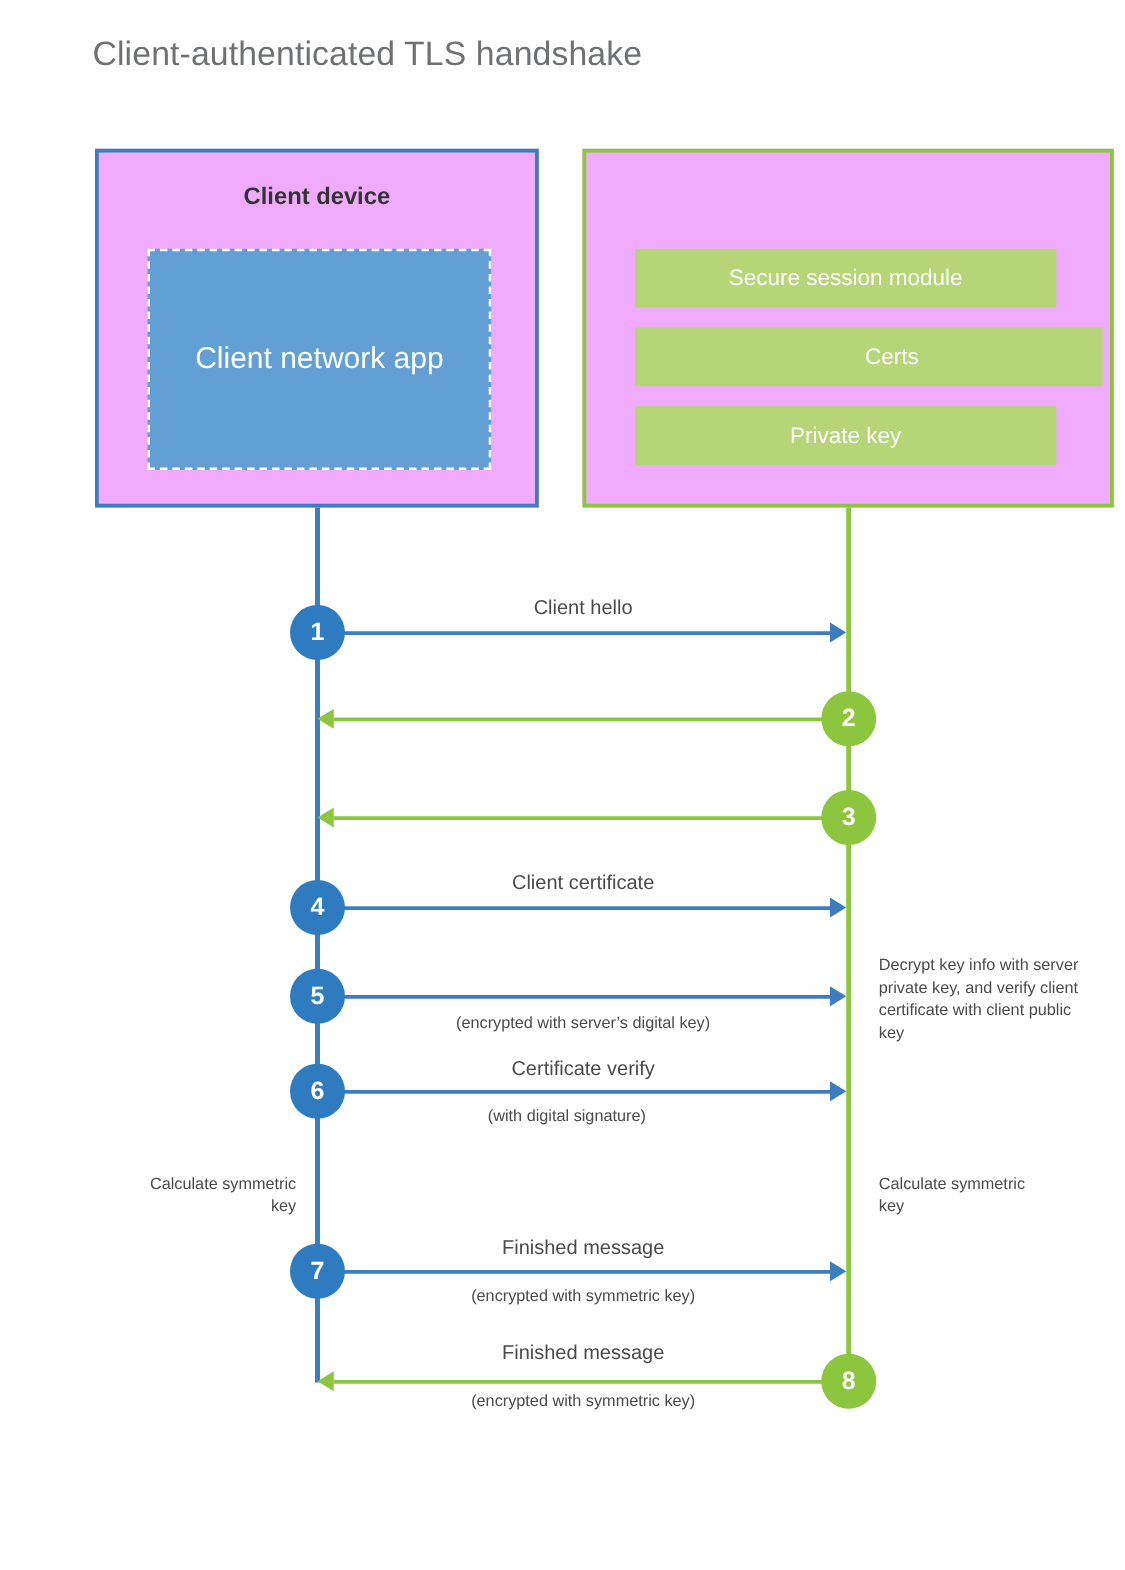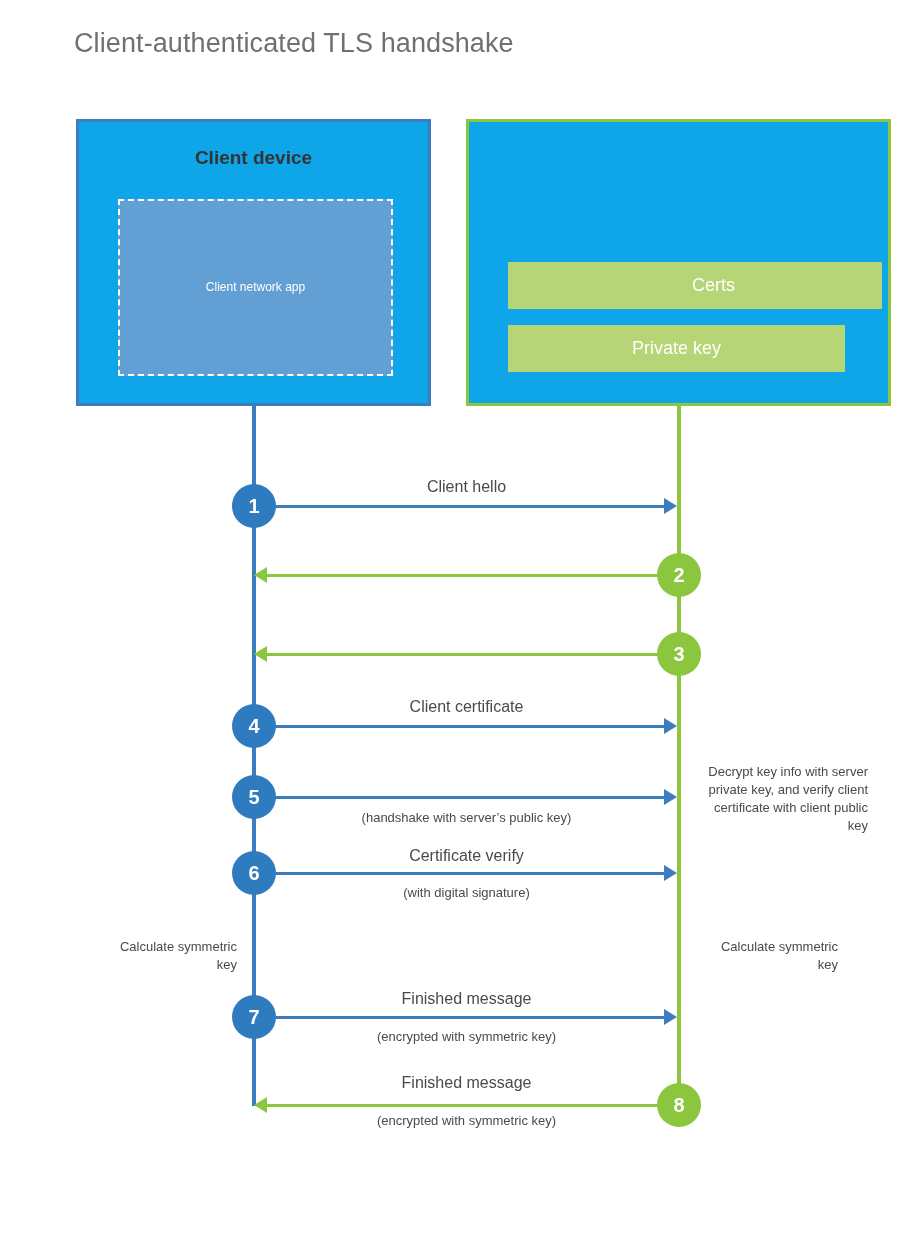--- a/index.html
+++ b/index.html
@@ -35,7 +35,7 @@
   
   .participant-box {
     position: absolute;
-    background: #0ea5e9;
+    background: #f0abfc;
     box-sizing: border-box;
   }
   #client-box {

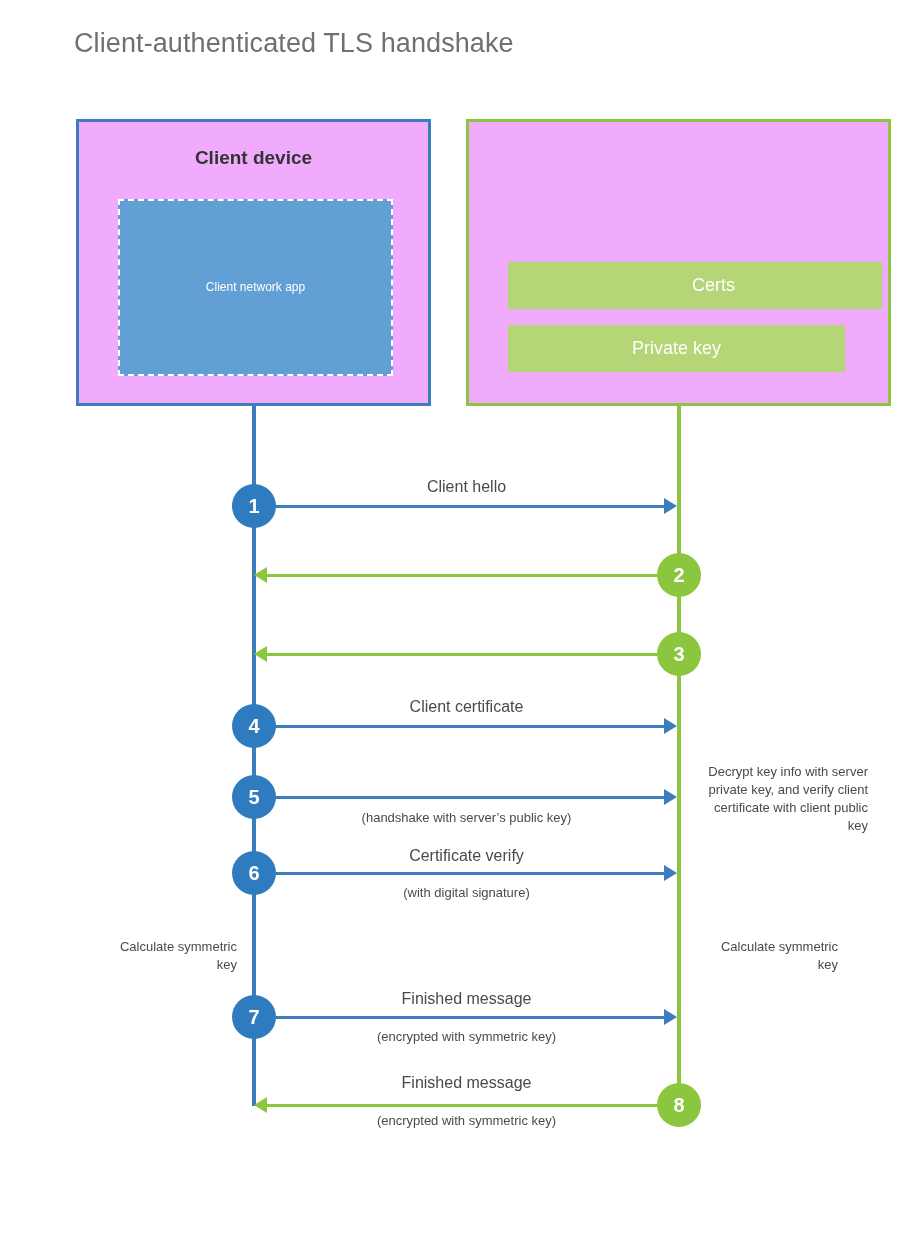--- a/index.html
+++ b/index.html
@@ -206,6 +206,7 @@
   </div>
 
   <div class="participant-box" id="server-box">
+    <div class="server-module" id="server-module-0">Secure session module</div>
     <div class="server-module" id="server-module-1">Certs</div>
     <div class="server-module" id="server-module-2">Private key</div>
   </div>

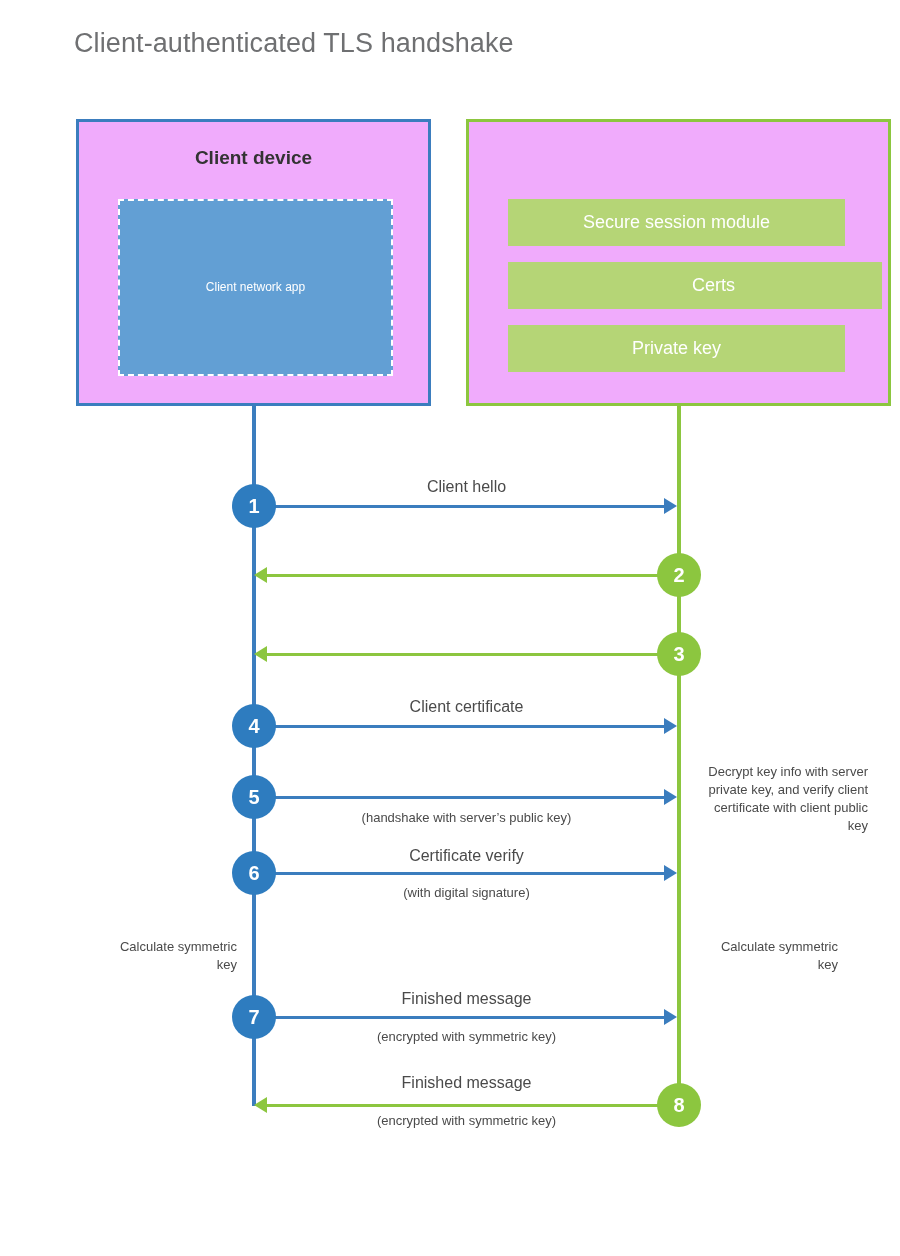--- a/index.html
+++ b/index.html
@@ -78,7 +78,7 @@
     justify-content: center;
     text-align: center;
     color: #ffffff;
-    font-size: 12px;
+    font-size: 24px;
     font-weight: 300;
     line-height: 1.35;
   }

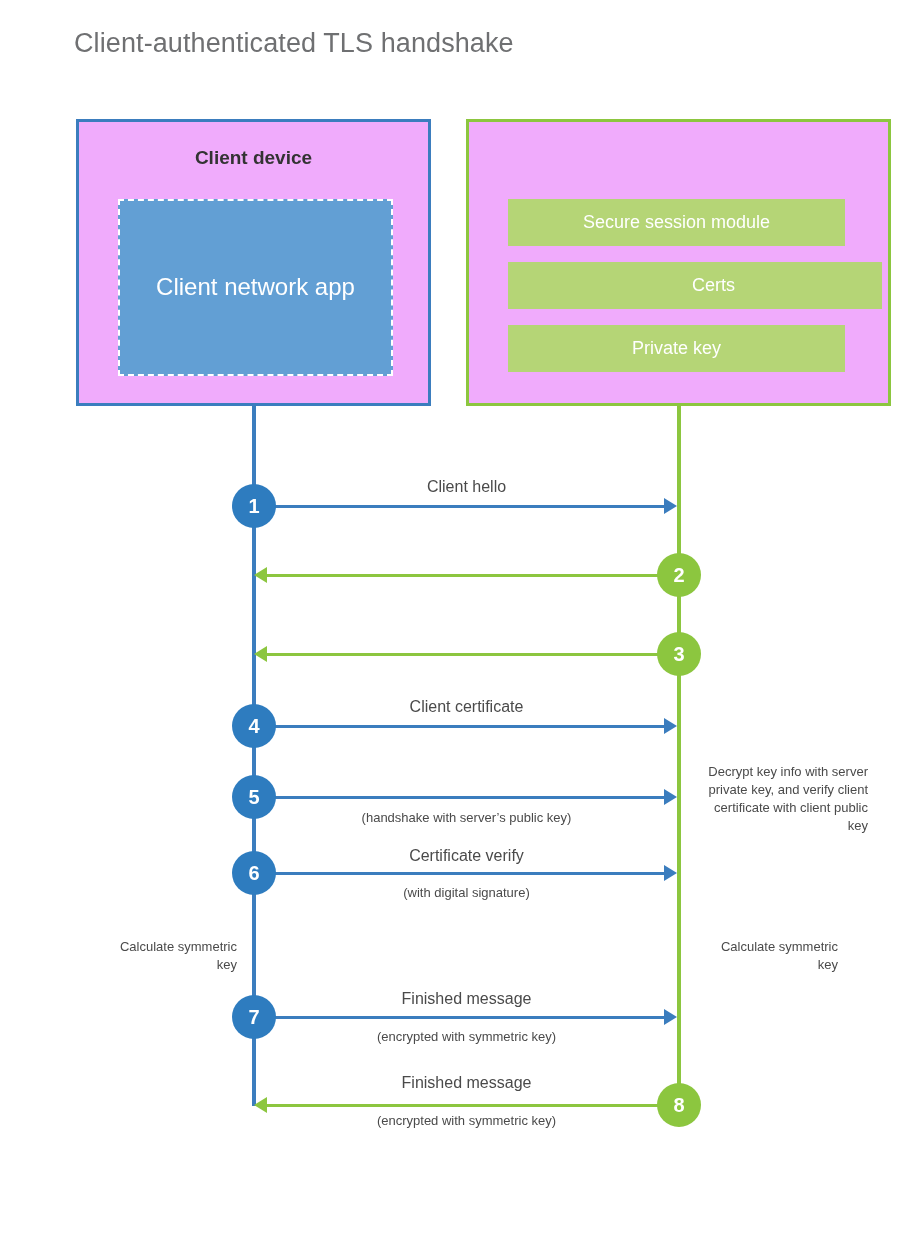--- a/index.html
+++ b/index.html
@@ -189,7 +189,7 @@
     right: 700px;
   }
   .side-note.right-note {
-    text-align: right;
+    text-align: left;
     left: 666px;
   }
 </style>

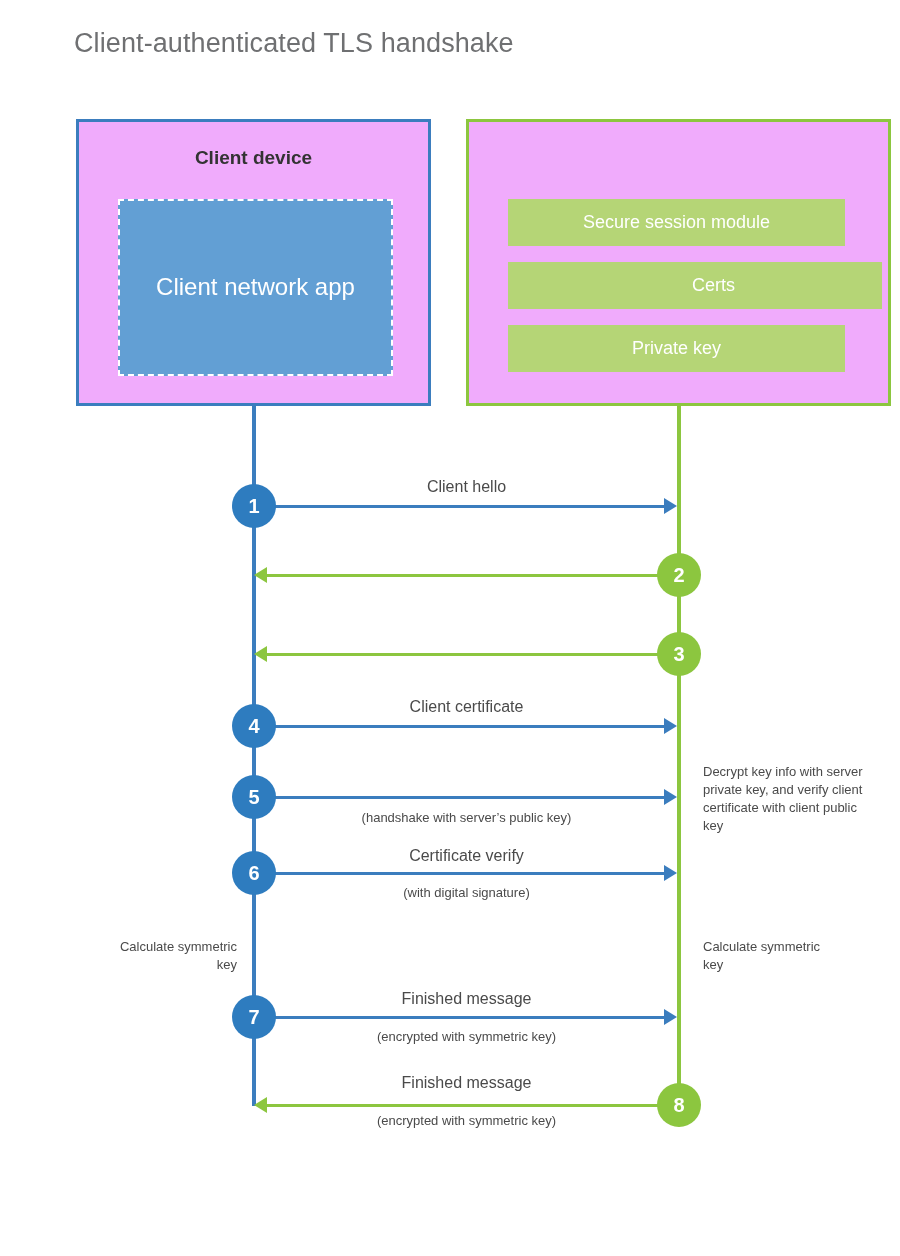--- a/index.html
+++ b/index.html
@@ -234,7 +234,7 @@
 
   <div class="msg-line blue" style="left:217px; top:796px; width:412px;"></div>
   <div class="arrowhead right" style="left:627px; top:789px;"></div>
-  <div class="msg-sublabel" style="left:217px; top:810px; width:425px;">(handshake with server’s public key)</div>
+  <div class="msg-sublabel" style="left:217px; top:810px; width:425px;">(encrypted with server’s digital key)</div>
   <div class="step-circle client" style="top:775px;">5</div>
 
   <div class="msg-label" style="left:217px; top:847px; width:425px;">Certificate verify</div>

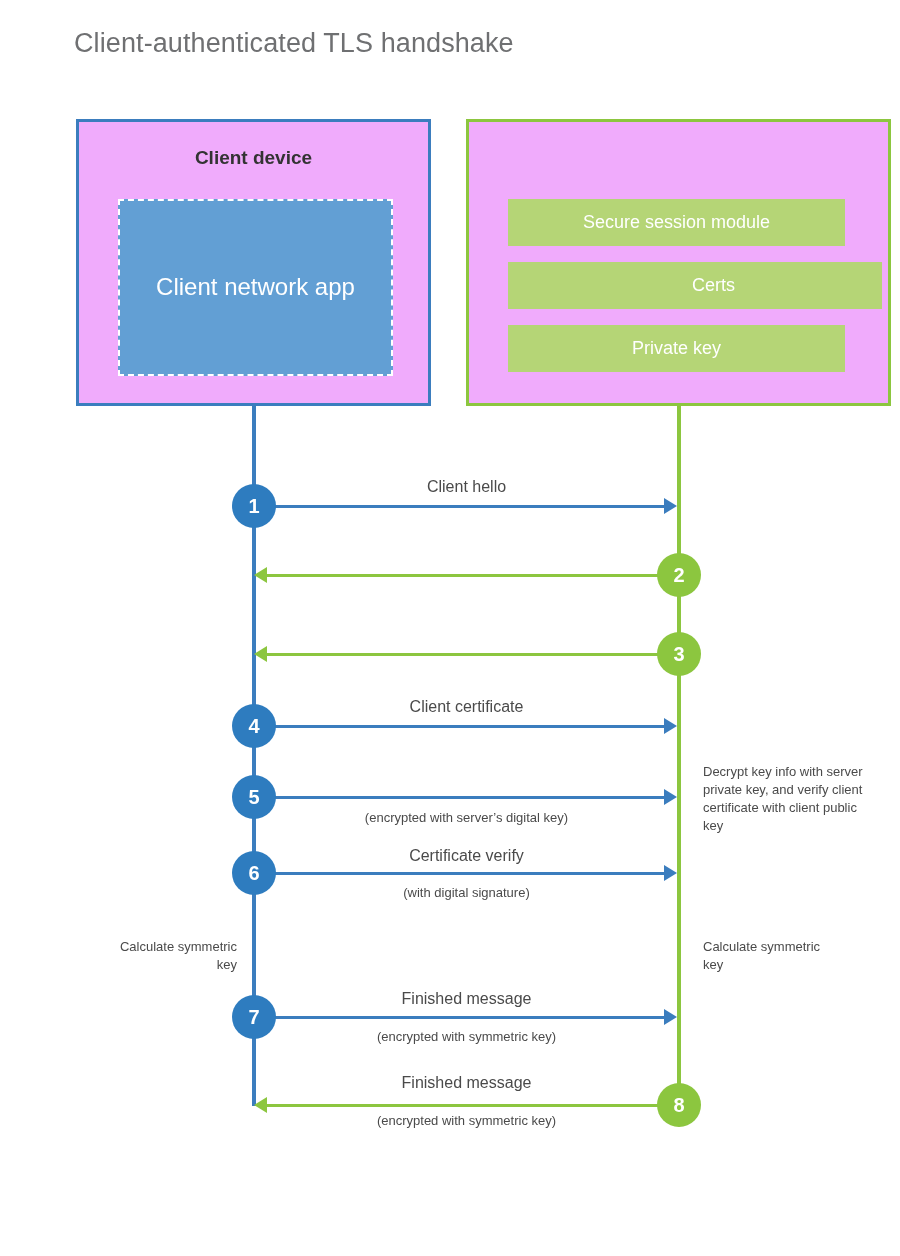--- a/index.html
+++ b/index.html
@@ -240,7 +240,7 @@
   <div class="msg-label" style="left:217px; top:847px; width:425px;">Certificate verify</div>
   <div class="msg-line blue" style="left:217px; top:872px; width:412px;"></div>
   <div class="arrowhead right" style="left:627px; top:865px;"></div>
-  <div class="msg-sublabel" style="left:217px; top:885px; width:425px;">(with digital signature)</div>
+  <div class="msg-sublabel" style="left:204px; top:885px; width:425px;">(with digital signature)</div>
   <div class="step-circle client" style="top:851px;">6</div>
 
   <div class="msg-label" style="left:217px; top:990px; width:425px;">Finished message</div>

